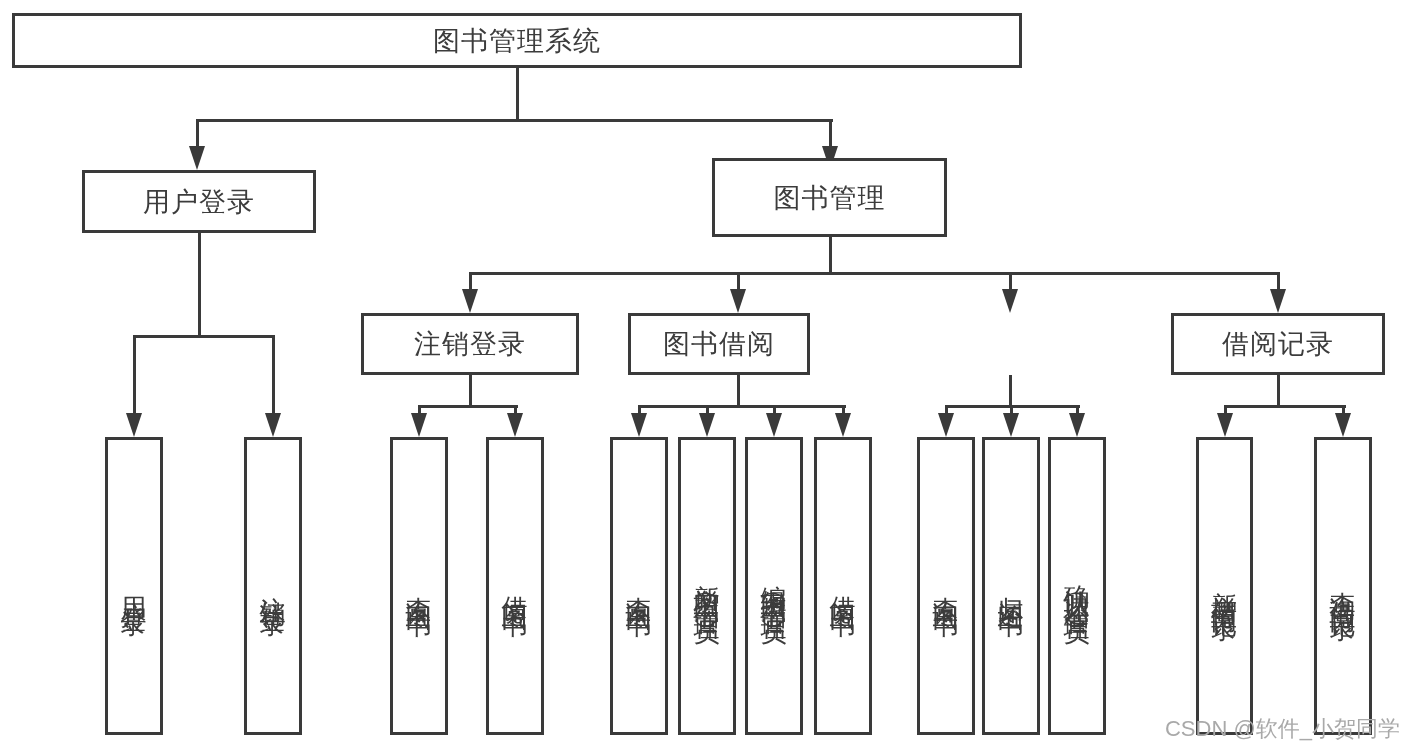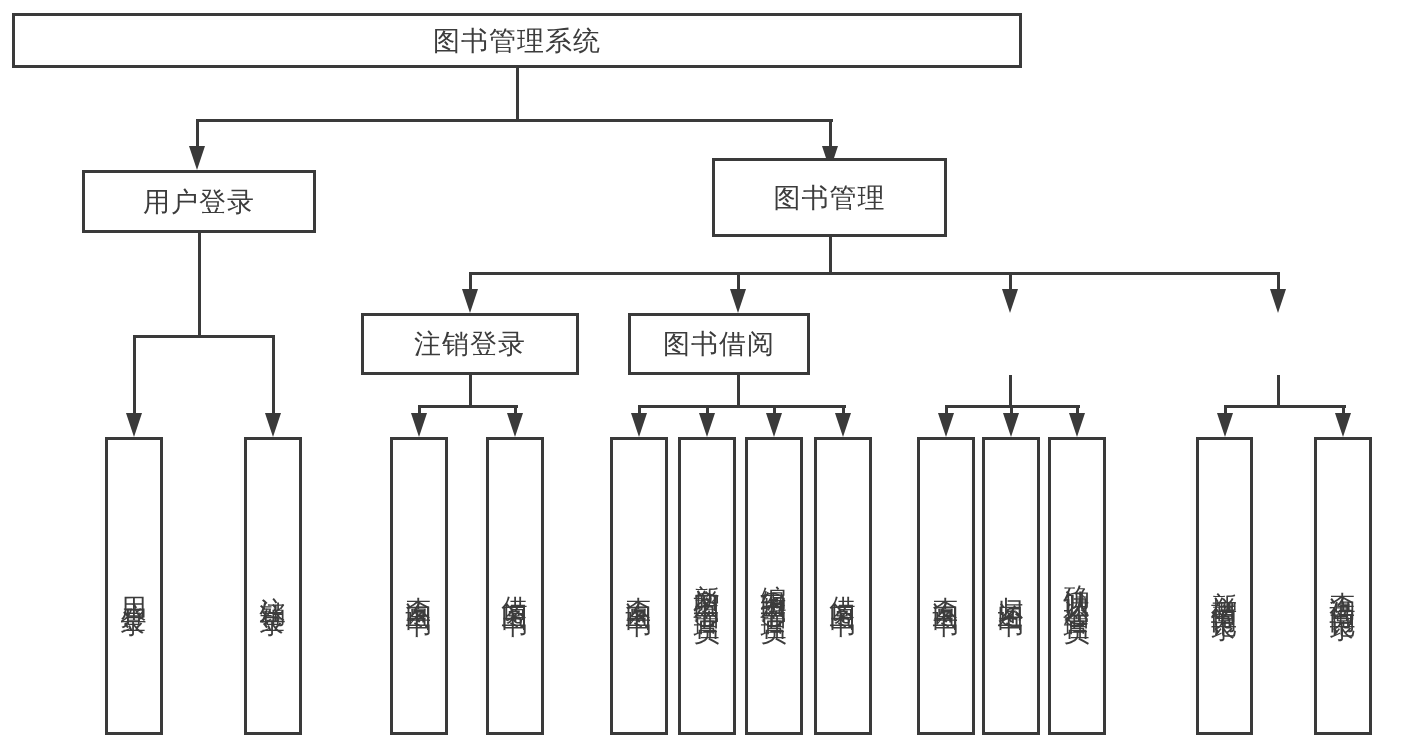--- a/index.html
+++ b/index.html
@@ -115,6 +115,9 @@
   <div class="node" style="left:628px;top:313px;width:182px;height:62px">
     <span class="hl-label">图书借阅</span>
   </div>
+  <div class="node" style="left:1171px;top:313px;width:214px;height:62px">
+    <span class="hl-label">借阅记录</span>
+  </div>
 
   <div class="node" style="left:105px;top:437px;width:58px;height:298px">
     <span class="vt">用户登录</span>

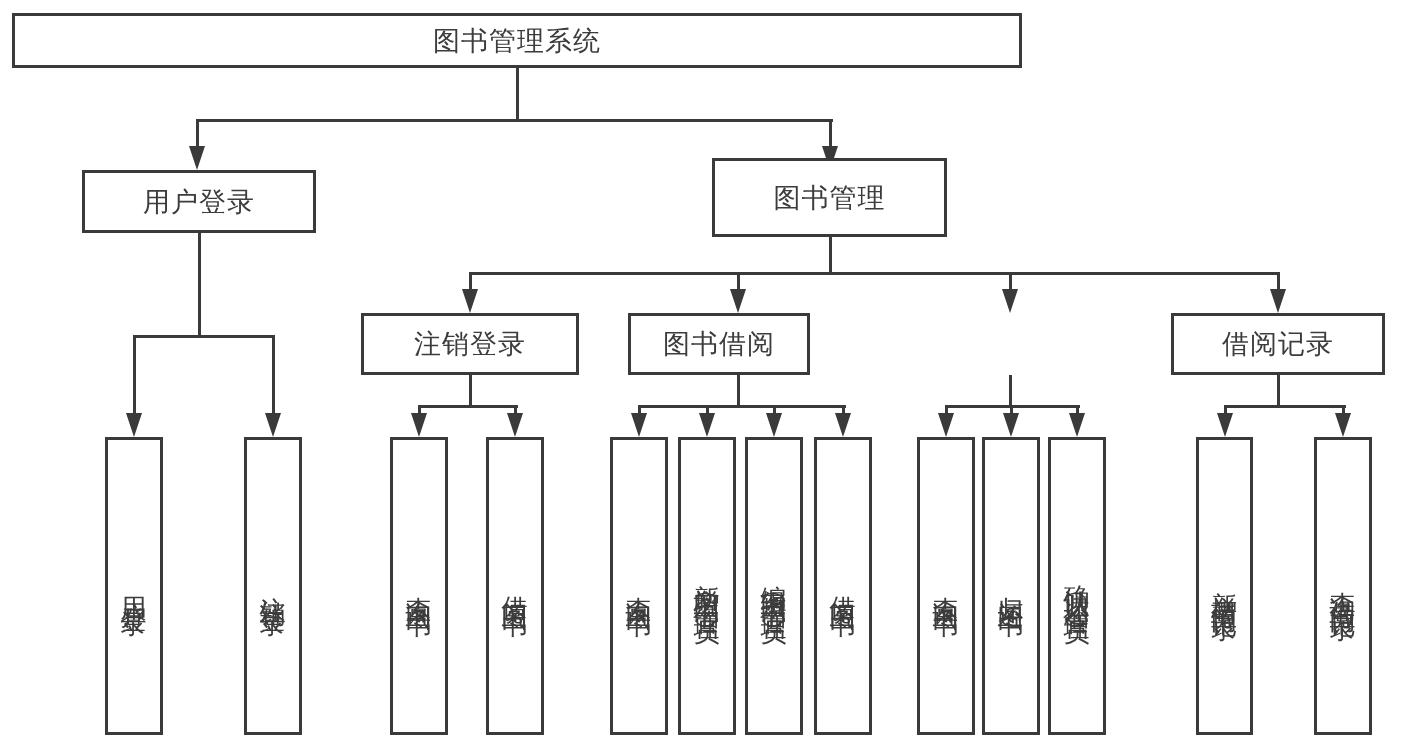--- a/index.html
+++ b/index.html
@@ -163,6 +163,7 @@
     <span class="vt">查询借阅记录</span>
   </div>
 
+  <div class="watermark">CSDN @软件_小贺同学</div>
 </div>
 
 </body></html>

